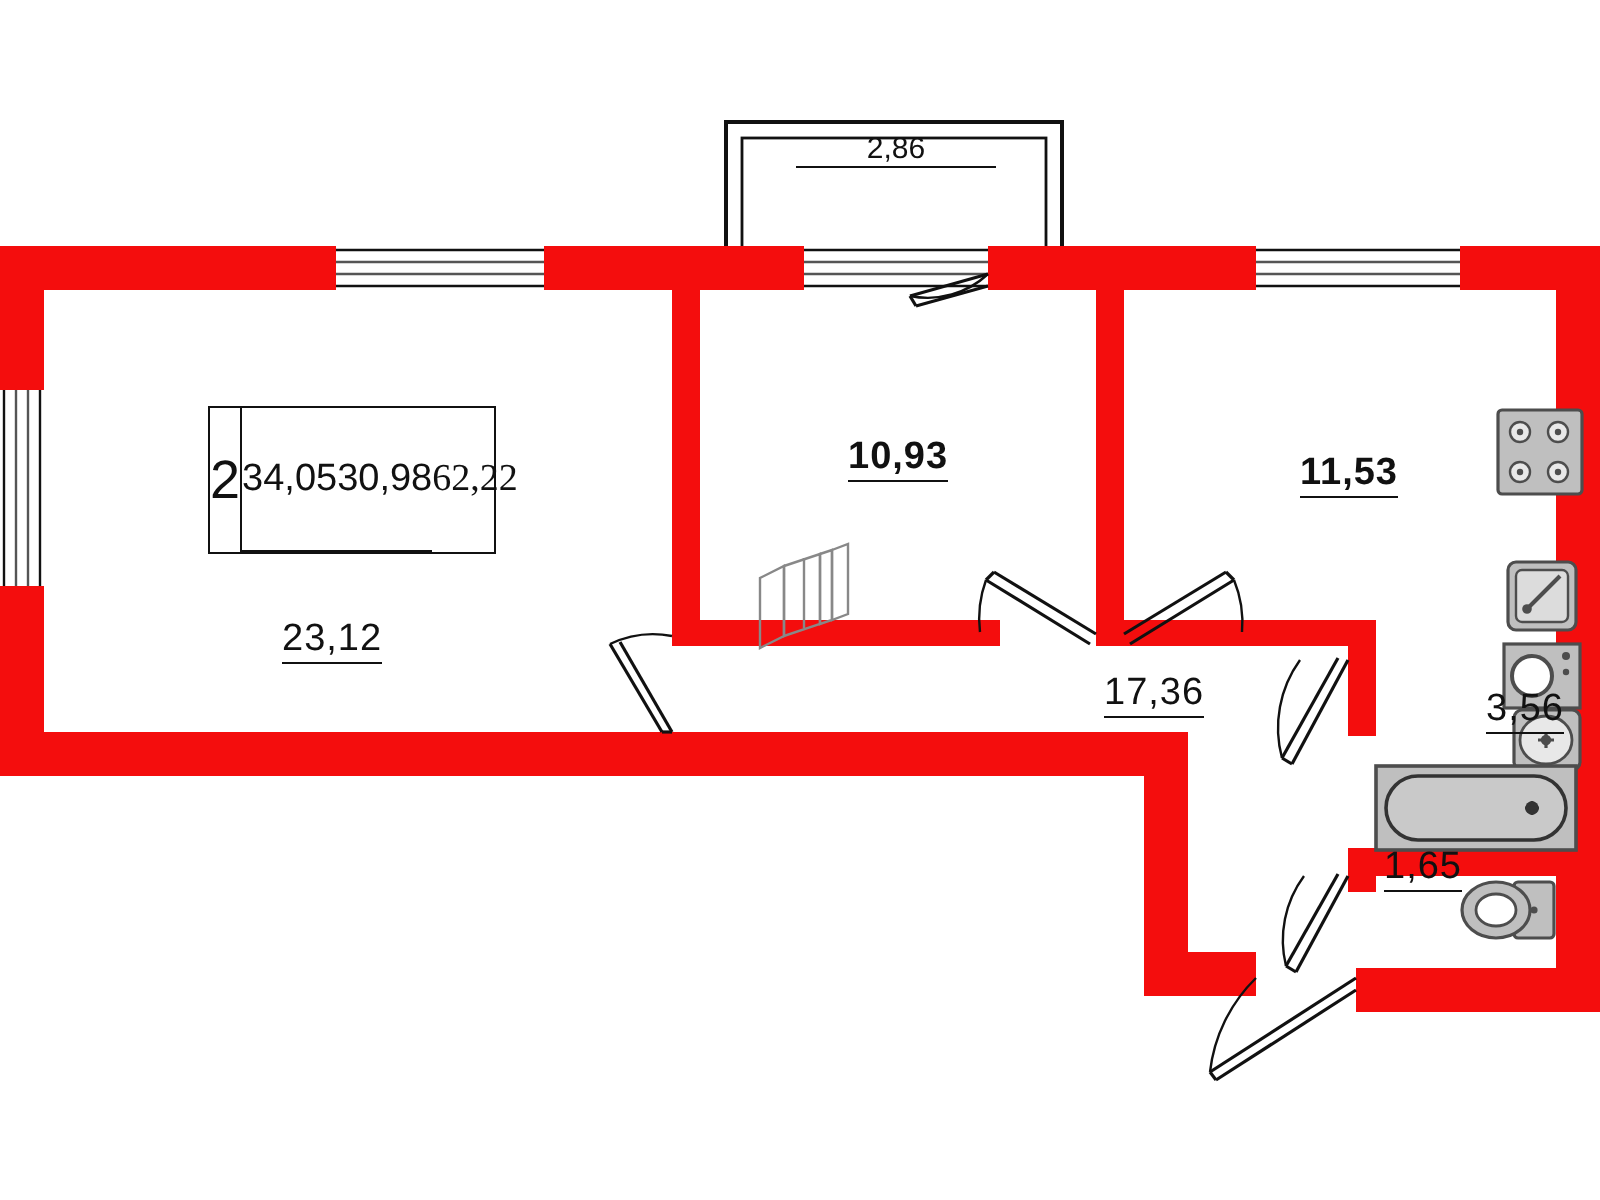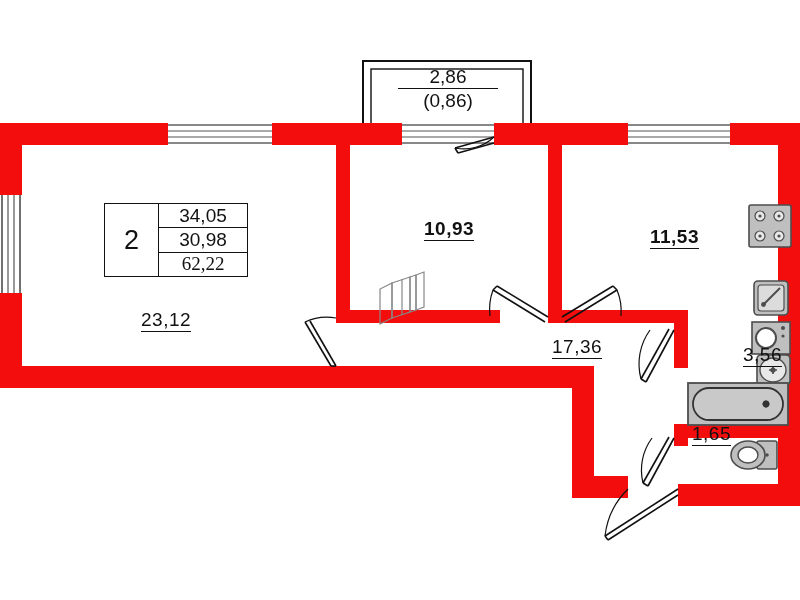--- a/index.html
+++ b/index.html
@@ -38,7 +38,7 @@
   .balcony-label {
     position: absolute;
     font-family: "Liberation Sans", sans-serif;
-    font-size: 19px;
+    font-size: 15px;
     color: #111111;
     white-space: nowrap;
     text-align: center;

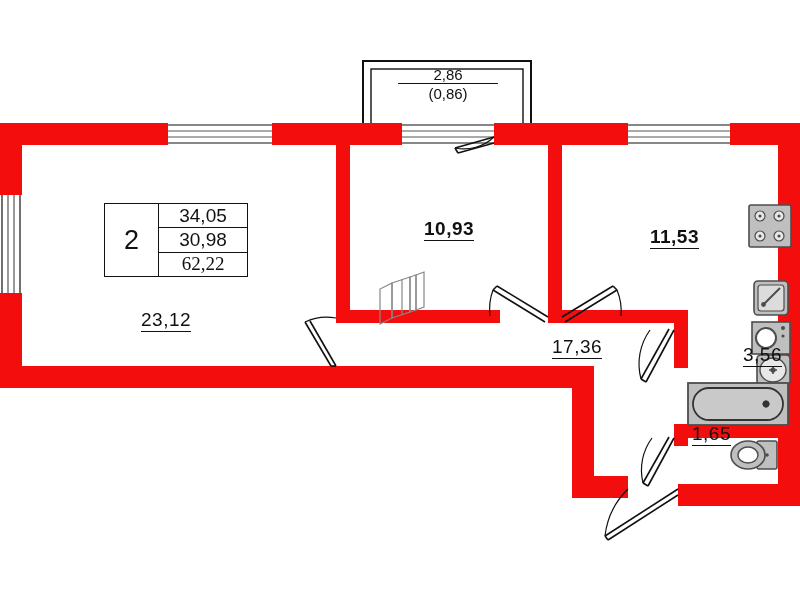--- a/index.html
+++ b/index.html
@@ -311,7 +311,6 @@
 
   <div class="balcony-label" style="left:398px; top:66px; width:100px;">
     <span class="main">2,86</span>
-    <span class="sub">(0,86)</span>
   </div>
 
 </div>

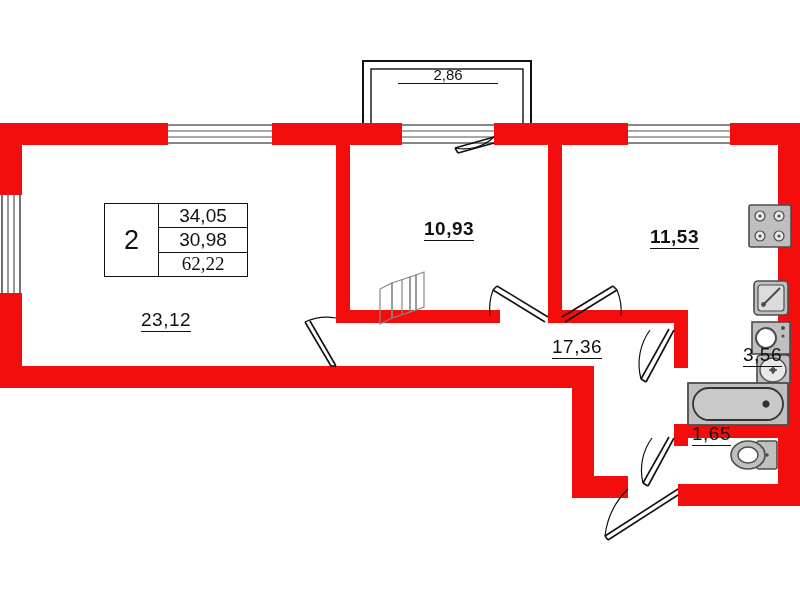--- a/index.html
+++ b/index.html
@@ -78,7 +78,7 @@
   #info-areas {
     flex: 1;
     display: flex;
-    flex-direction: column;
+    flex-direction: row;
   }
   #info-areas .arow {
     flex: 1;

